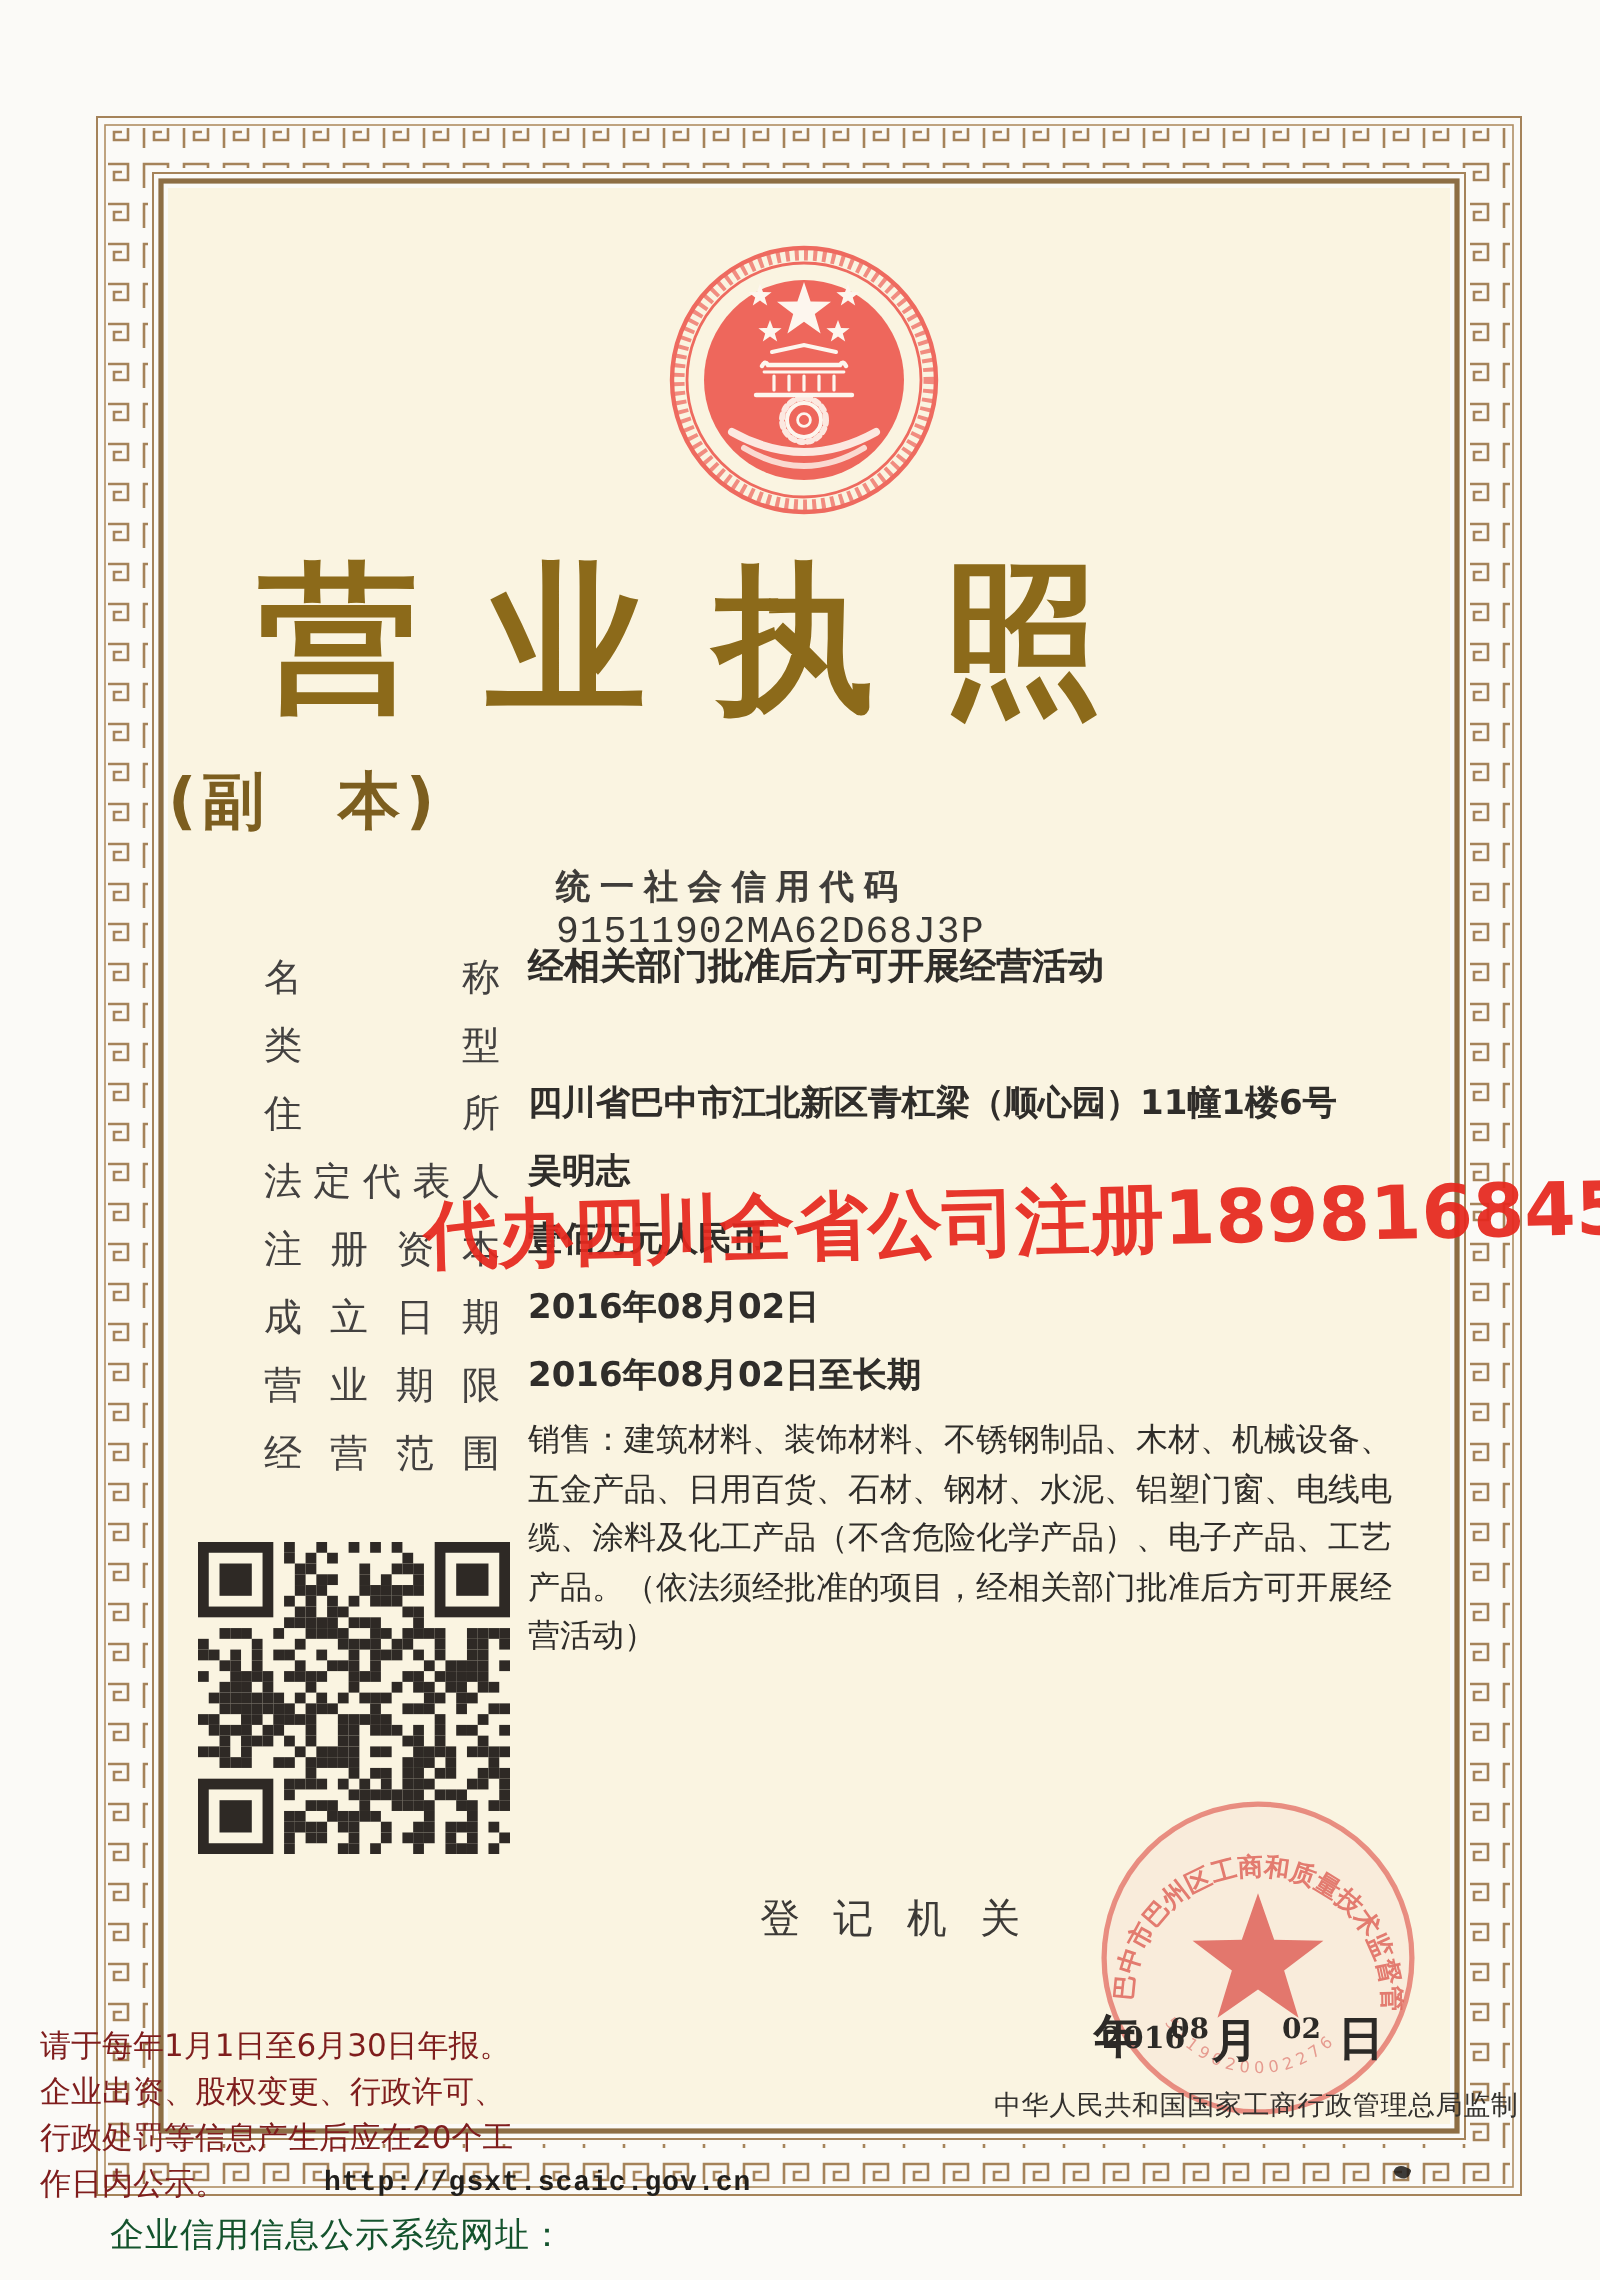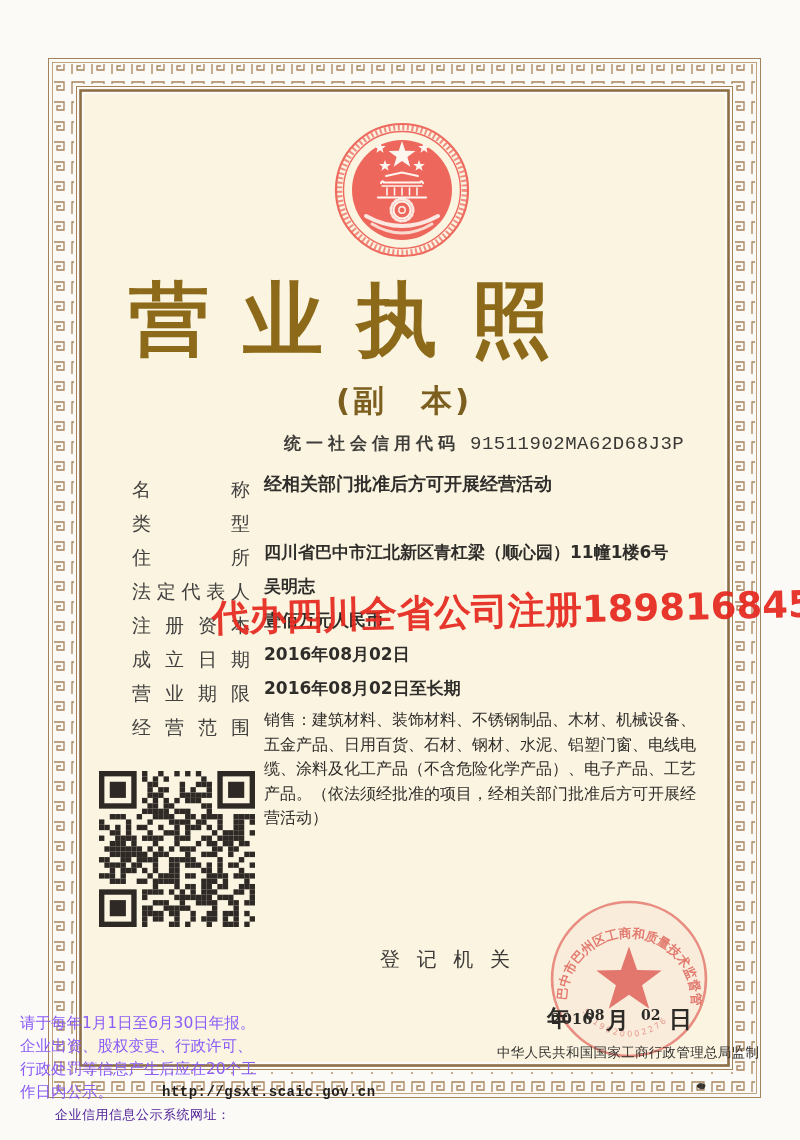--- a/index.html
+++ b/index.html
@@ -21,7 +21,7 @@
   }
   .subtitle{
     position:absolute;left:84px;top:380px;width:640px;z-index:2;
-    text-align:center;font-size:31px;font-weight:700;color:#7c5e1f;
+    text-align:left;font-size:31px;font-weight:700;color:#7c5e1f;
     letter-spacing:3px;word-spacing:20px;
   }
   

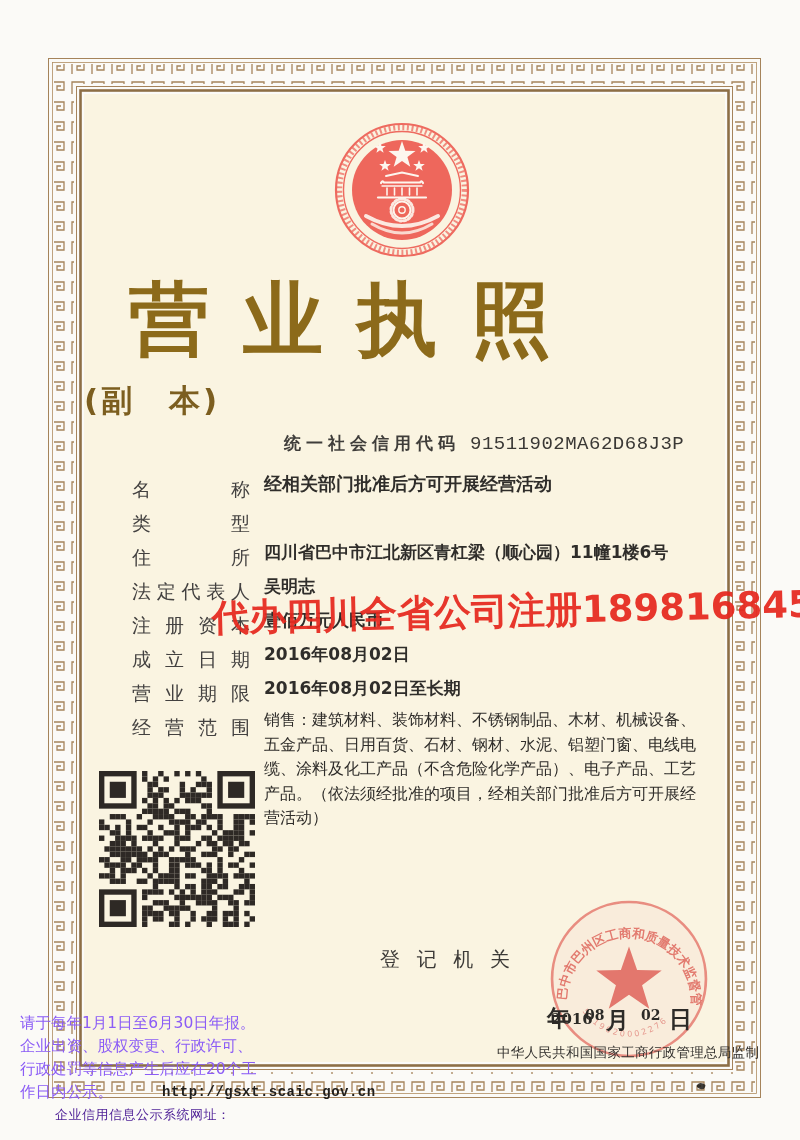--- a/index.html
+++ b/index.html
@@ -25,7 +25,7 @@
     letter-spacing:3px;word-spacing:20px;
   }
   
-  .code-row{position:absolute;left:284px;top:432px;z-index:2;display:flex;align-items:baseline;}
+  .code-row{position:absolute;left:268px;top:432px;z-index:2;display:flex;align-items:baseline;flex-direction:column;}
   .code-label{font-size:17px;font-weight:700;color:#3f3d3a;letter-spacing:5px;}
   .code-value{font-family:"Liberation Mono","DejaVu Sans Mono",monospace;font-size:19px;color:#3a3835;margin-left:10px;letter-spacing:.5px;}
   

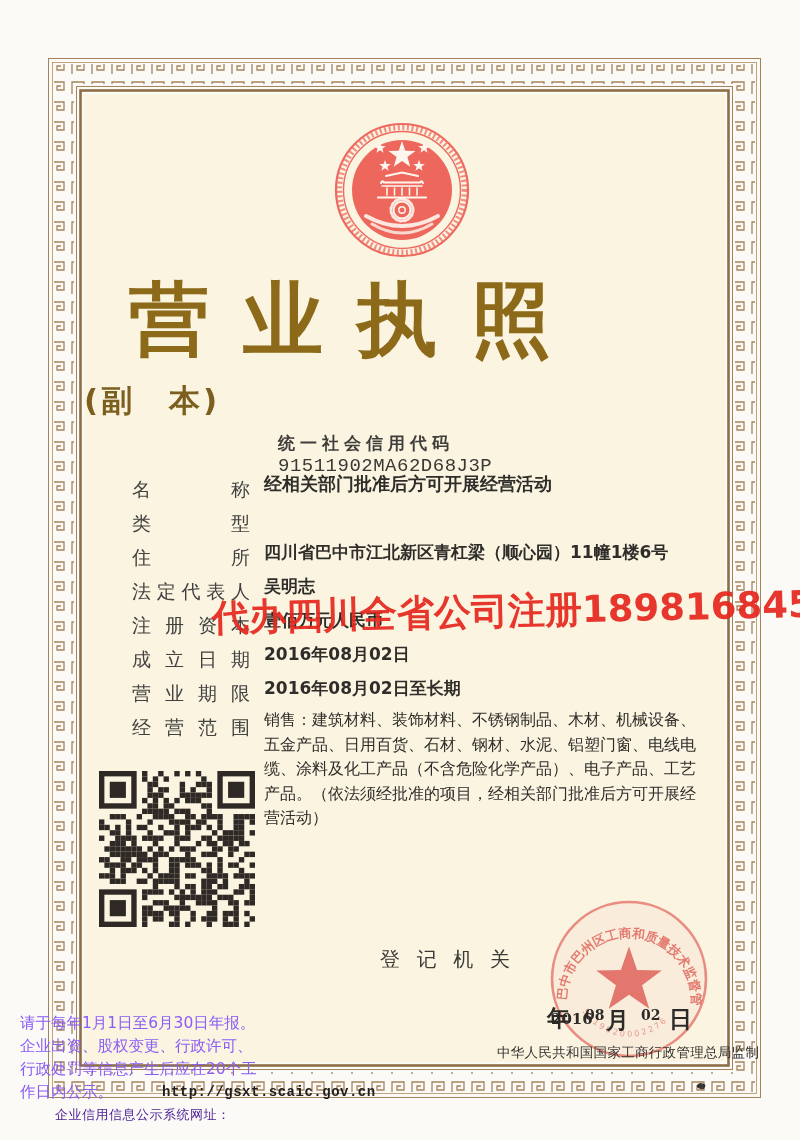--- a/index.html
+++ b/index.html
@@ -71,7 +71,7 @@
   
   .notice{
     position:absolute;left:20px;top:1012px;width:244px;z-index:3;
-    font-size:15.5px;font-weight:500;color:#8b5cf6;line-height:23px;
+    font-size:15.5px;font-weight:500;color:#7f1d1d;line-height:23px;
   }
   .portal-label{position:absolute;left:55px;top:1106px;z-index:3;font-size:13px;color:#4c1d95;letter-spacing:.5px;}
   .portal-url{

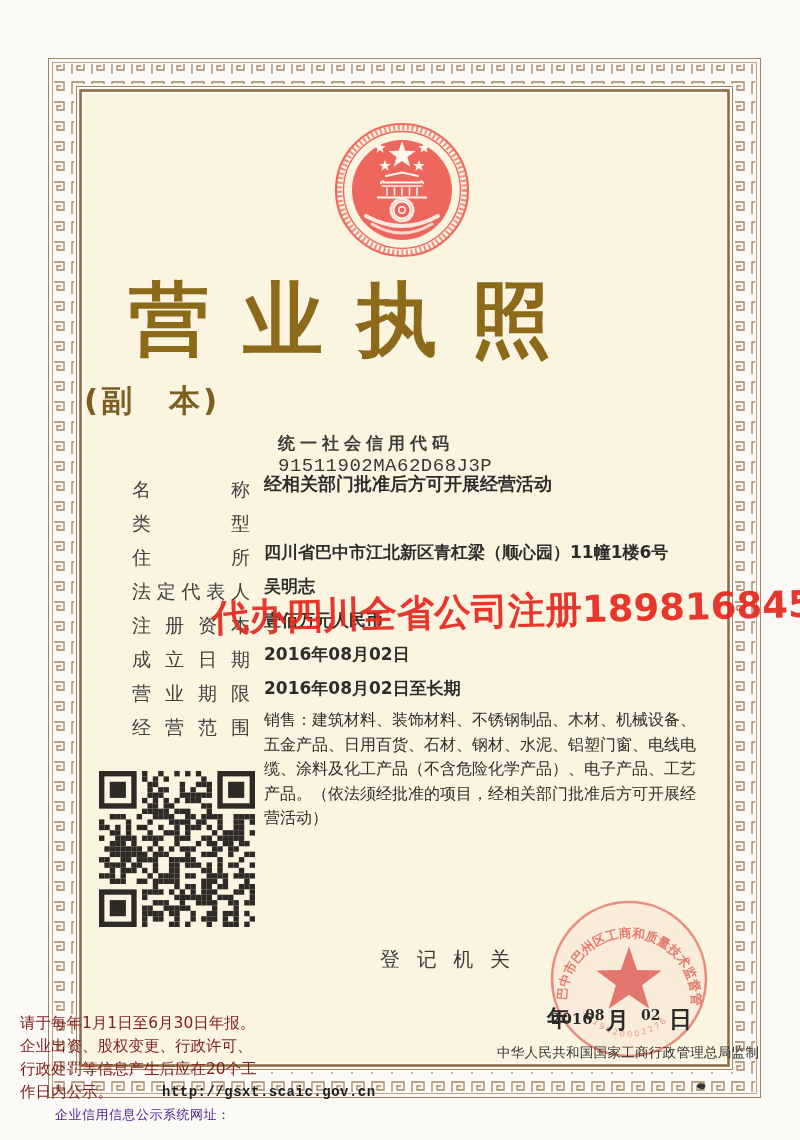--- a/index.html
+++ b/index.html
@@ -73,7 +73,7 @@
     position:absolute;left:20px;top:1012px;width:244px;z-index:3;
     font-size:15.5px;font-weight:500;color:#7f1d1d;line-height:23px;
   }
-  .portal-label{position:absolute;left:55px;top:1106px;z-index:3;font-size:13px;color:#4c1d95;letter-spacing:.5px;}
+  .portal-label{position:absolute;left:55px;top:1106px;z-index:3;font-size:17px;color:#14532d;letter-spacing:.5px;}
   .portal-url{
     position:absolute;left:162px;top:1084px;z-index:3;
     font-family:"Liberation Mono","DejaVu Sans Mono",monospace;

